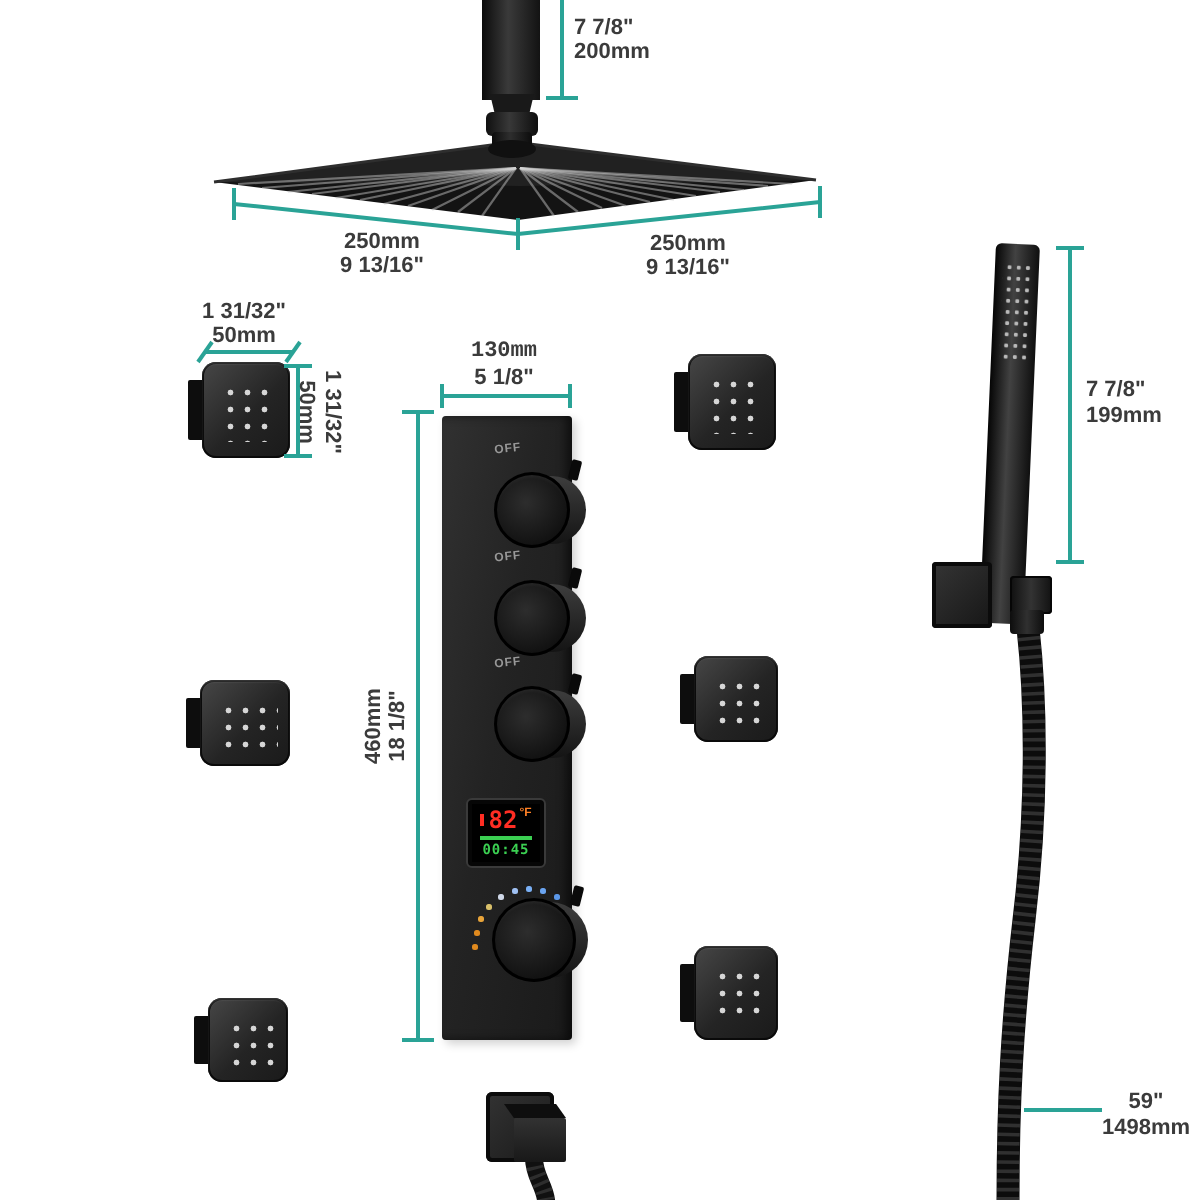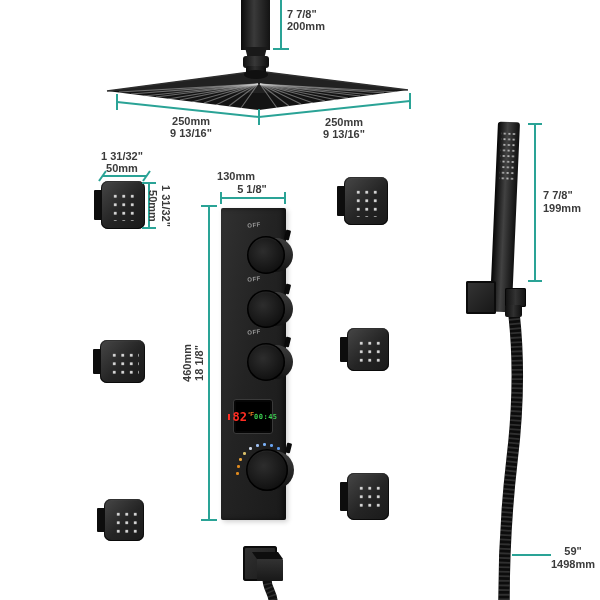--- a/index.html
+++ b/index.html
@@ -295,7 +295,7 @@
   <div class="dimlabel center rot-cw" style="left:131px;top:200px;width:44px;">50mm</div>
   <div class="dimlabel center rot-cw" style="left:140px;top:200px;width:52px;">1 31/32"</div>
 
-  <div class="dimlabel center" style="left:206px;top:170px;width:60px;">130mm</div>
+  <div class="dimlabel center" style="left:222px;top:170px;width:60px;font-family:Liberation Mono, monospace;">130mm</div>
   <div class="dimlabel center" style="left:222px;top:183px;width:60px;">5 1/8"</div>
   <div class="dimlabel center rot-ccw" style="left:157px;top:357px;width:60px;">460mm</div>
   <div class="dimlabel center rot-ccw" style="left:169px;top:357px;width:60px;">18 1/8"</div>

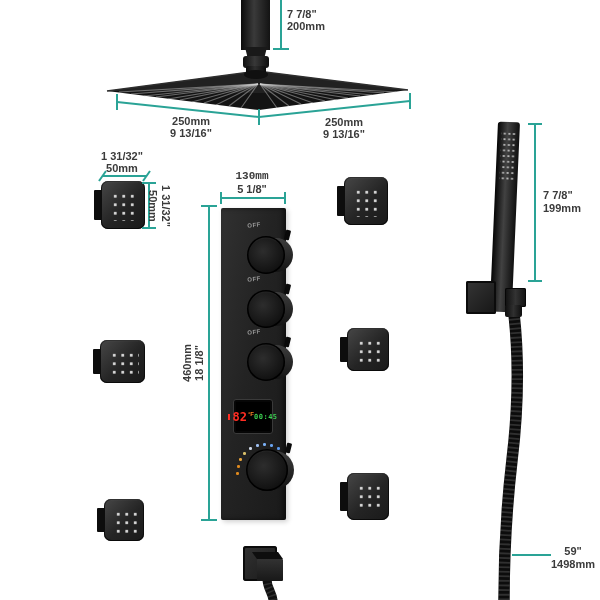--- a/index.html
+++ b/index.html
@@ -51,7 +51,7 @@
   .display{position:absolute;left:233px;top:399px;width:40px;height:35px;border-radius:3px;
            background:#060606;border:1px solid #3a3a3a;box-sizing:border-box;}
   .screen{position:absolute;left:2px;top:2px;right:2px;bottom:2px;background:#000;
-          display:flex;flex-direction:row;align-items:center;justify-content:center;}
+          display:flex;flex-direction:column;align-items:center;justify-content:center;}
   .temp-row{display:flex;align-items:flex-start;}
   .temp{font-family:"DejaVu Sans Mono",monospace;font-weight:700;font-size:12px;line-height:12px;}
   .unit{font-size:6px;line-height:7px;font-weight:700;margin-left:1px;}

